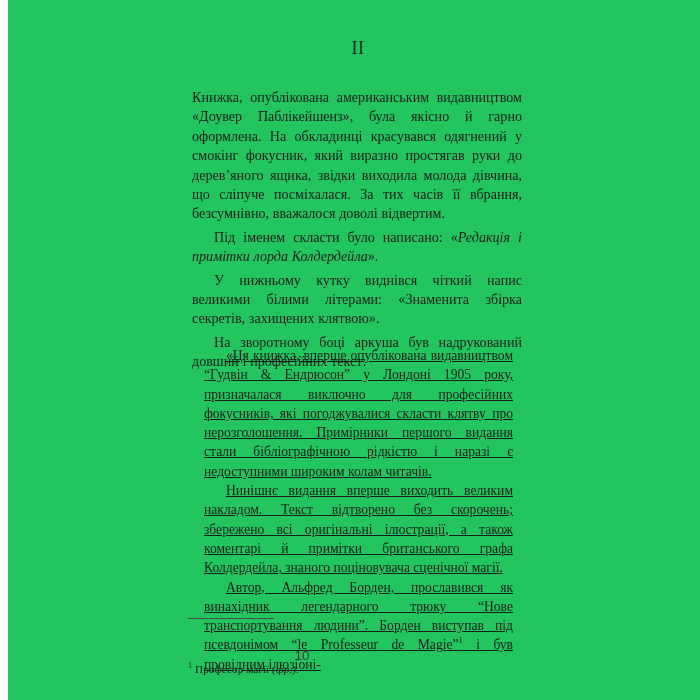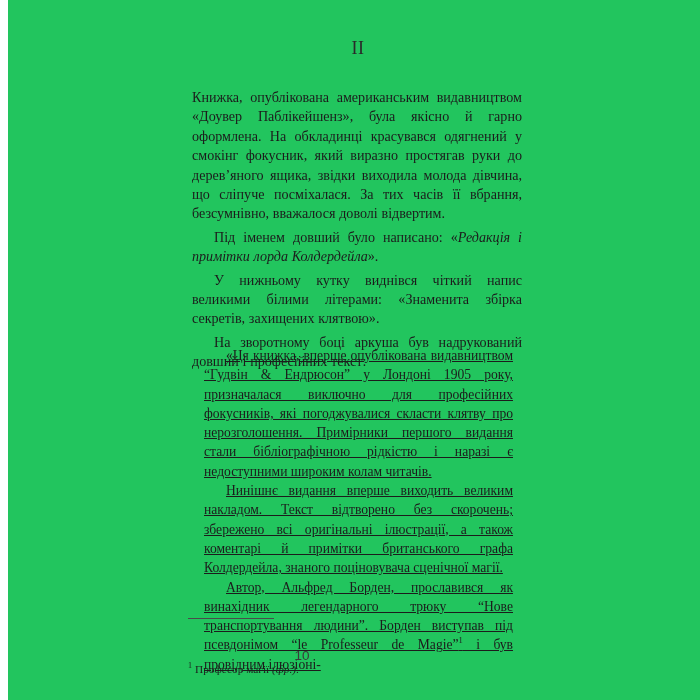--- a/index.html
+++ b/index.html
@@ -123,7 +123,7 @@
 
     <p class="para first">Книжка, опублікована американським видавництвом «Доувер Паблікейшенз», була якісно й гарно оформлена. На обкладинці красувався одягнений у смокінг фокусник, який виразно простягав руки до дерев’яного ящика, звідки виходила молода дівчина, що сліпуче посміхалася. За тих часів її вбрання, безсумнівно, вважалося доволі відвертим.</p>
 
-    <p class="para"><span>Під іменем довший було написано: «</span><span class="italic">Редакція і примітки лорда Колдердейла</span><span>».</span></p>
+    <p class="para"><span>Під іменем скласти було написано: «</span><span class="italic">Редакція і примітки лорда Колдердейла</span><span>».</span></p>
 
     <p class="para">У нижньому кутку виднівся чіткий напис великими білими літерами: «Знаменита збірка секретів, захищених клятвою».</p>
 

